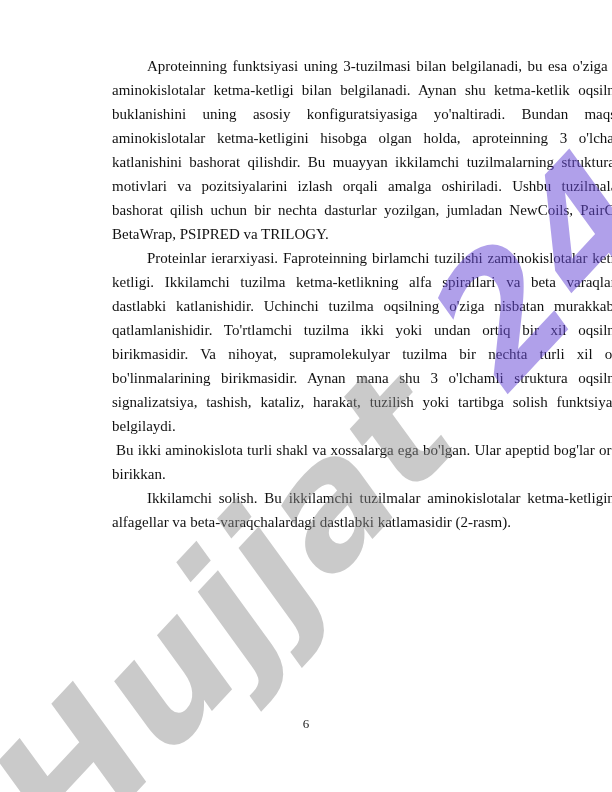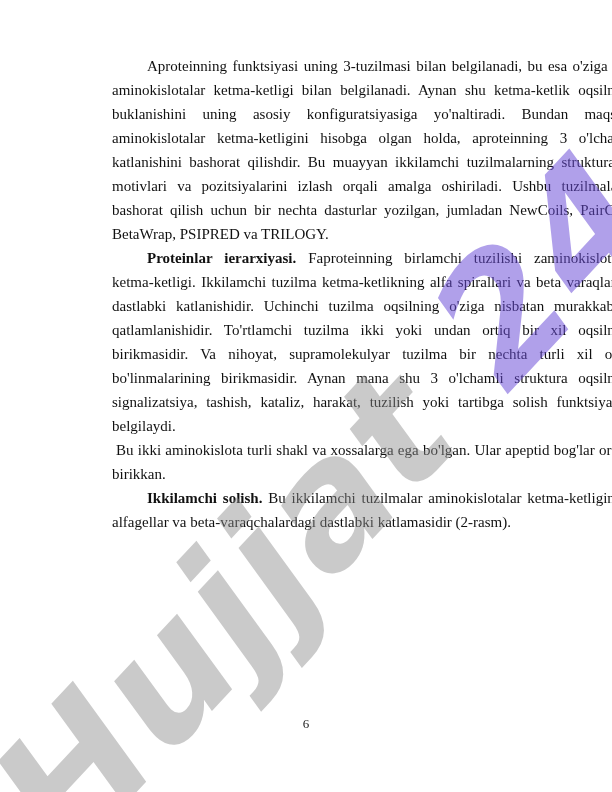--- a/index.html
+++ b/index.html
@@ -34,7 +34,7 @@
     text-indent: 4px;
   }
   .para .lead {
-    font-weight: bold;
+    font-weight: normal;
   }
   .page-number {
     position: absolute;

